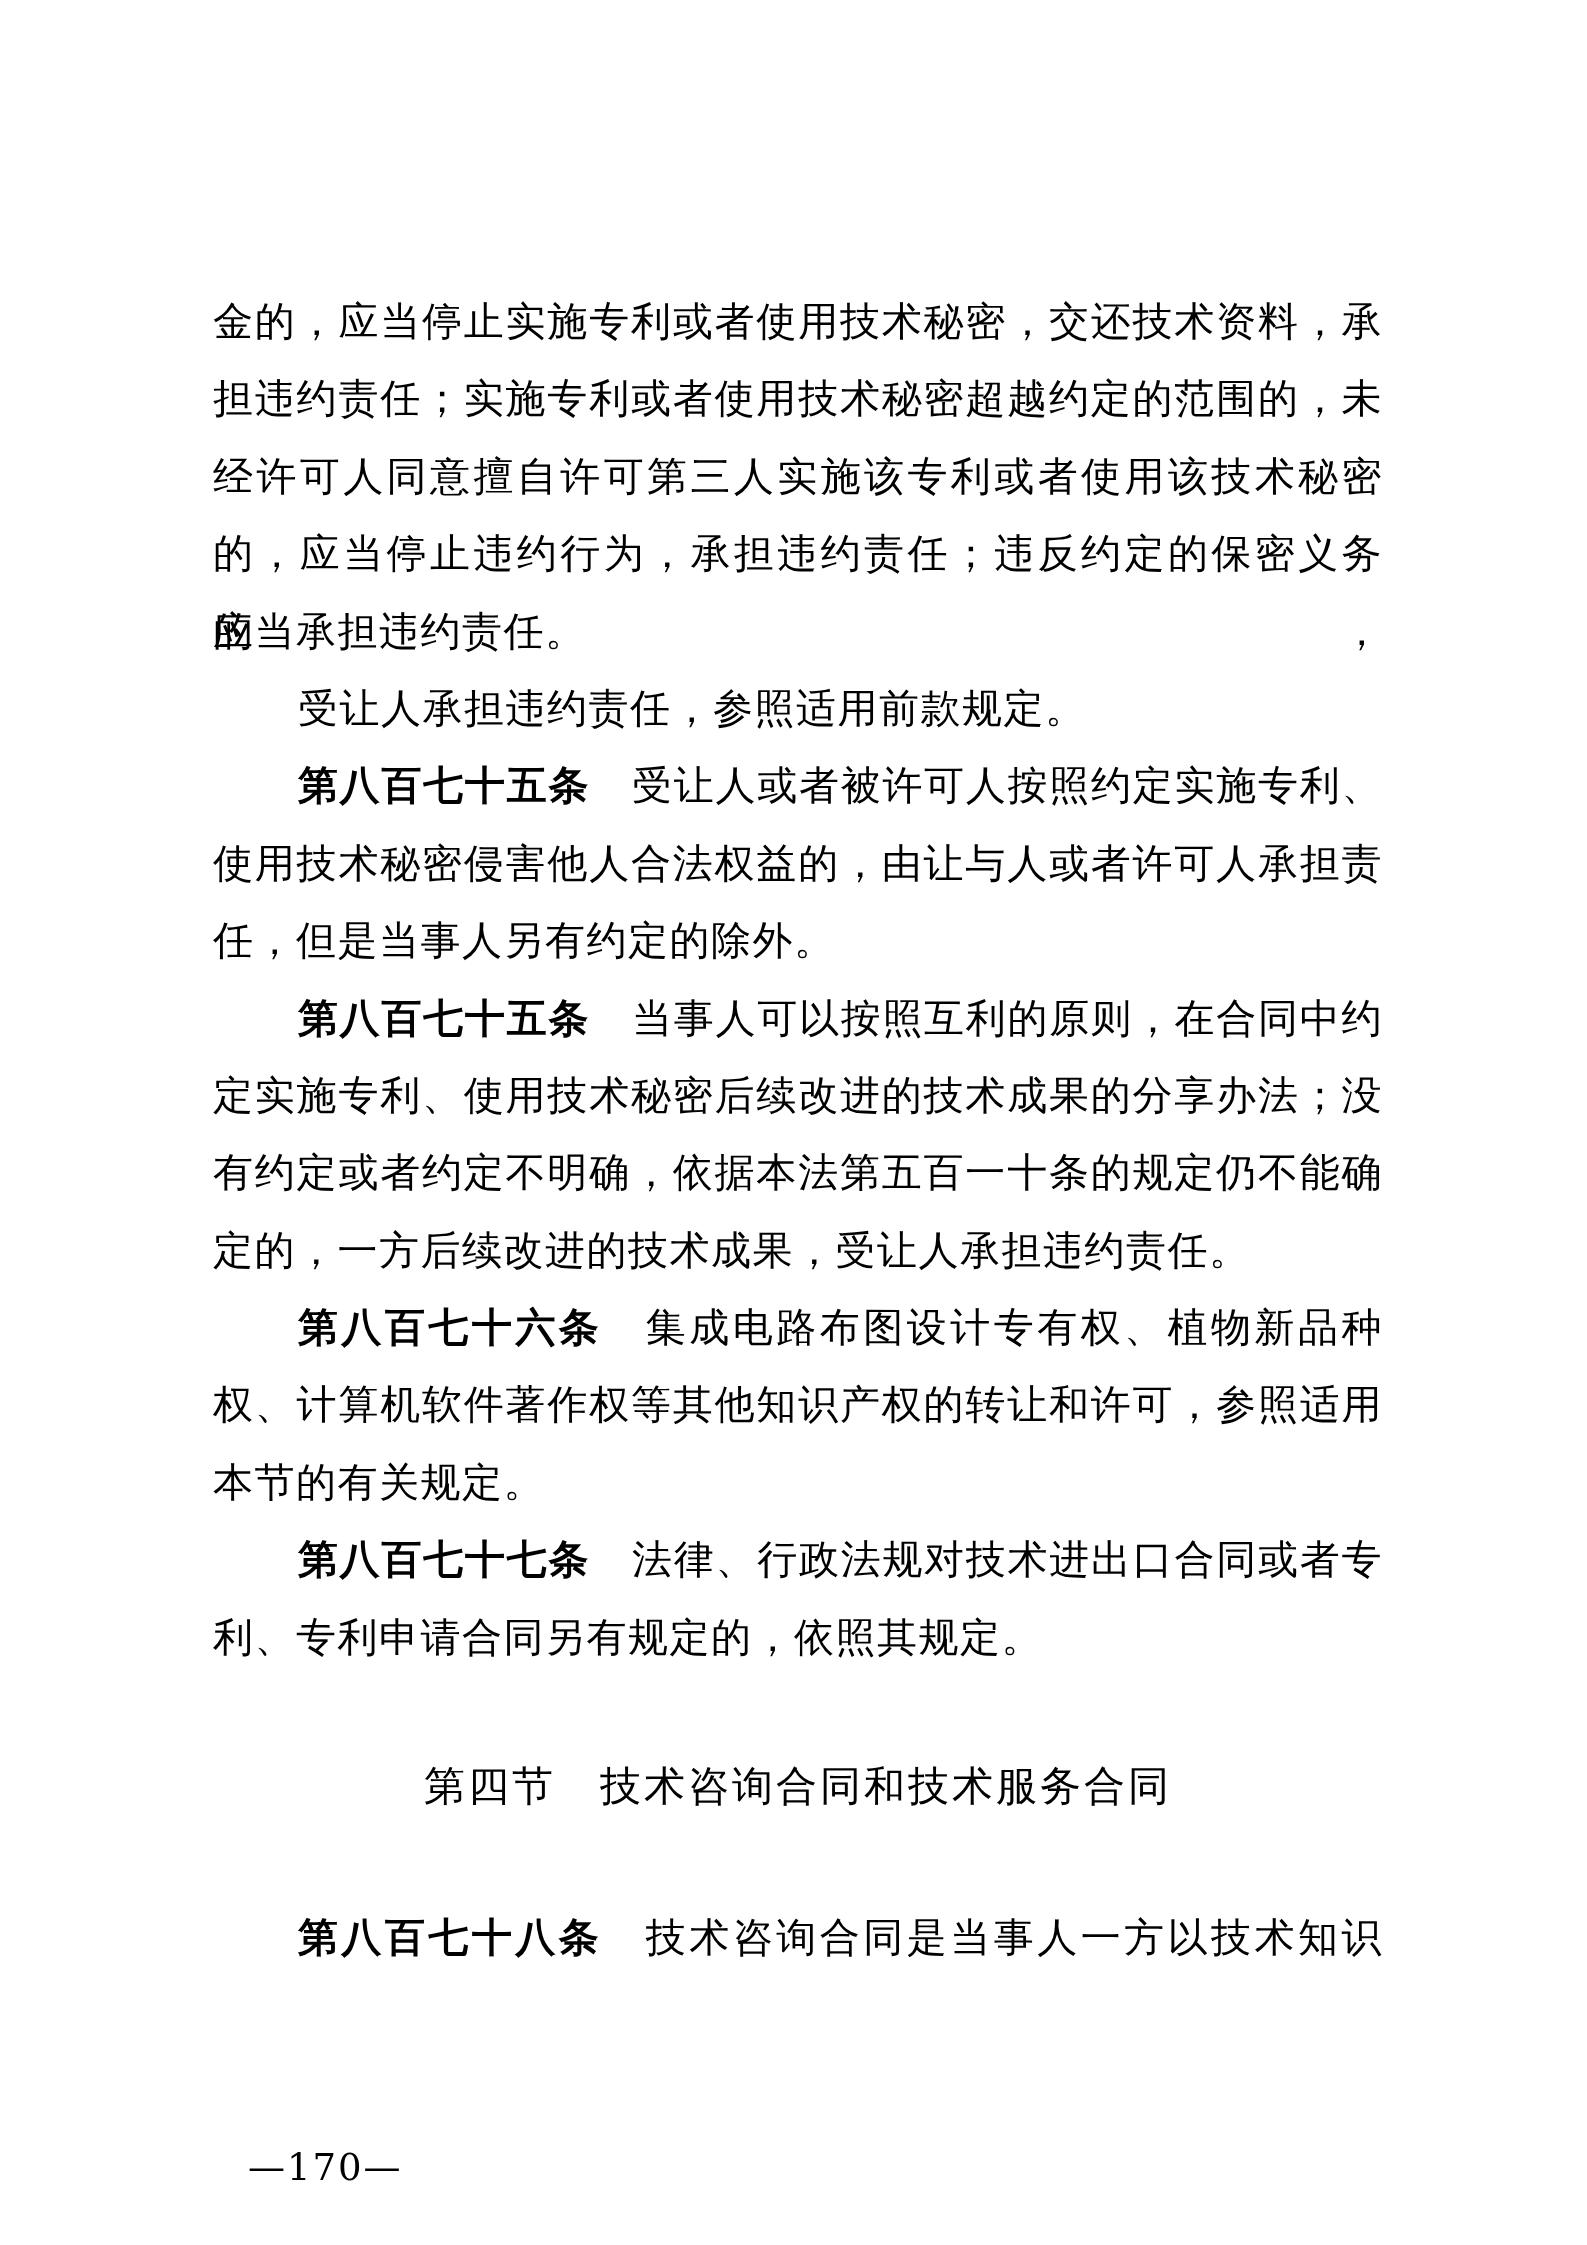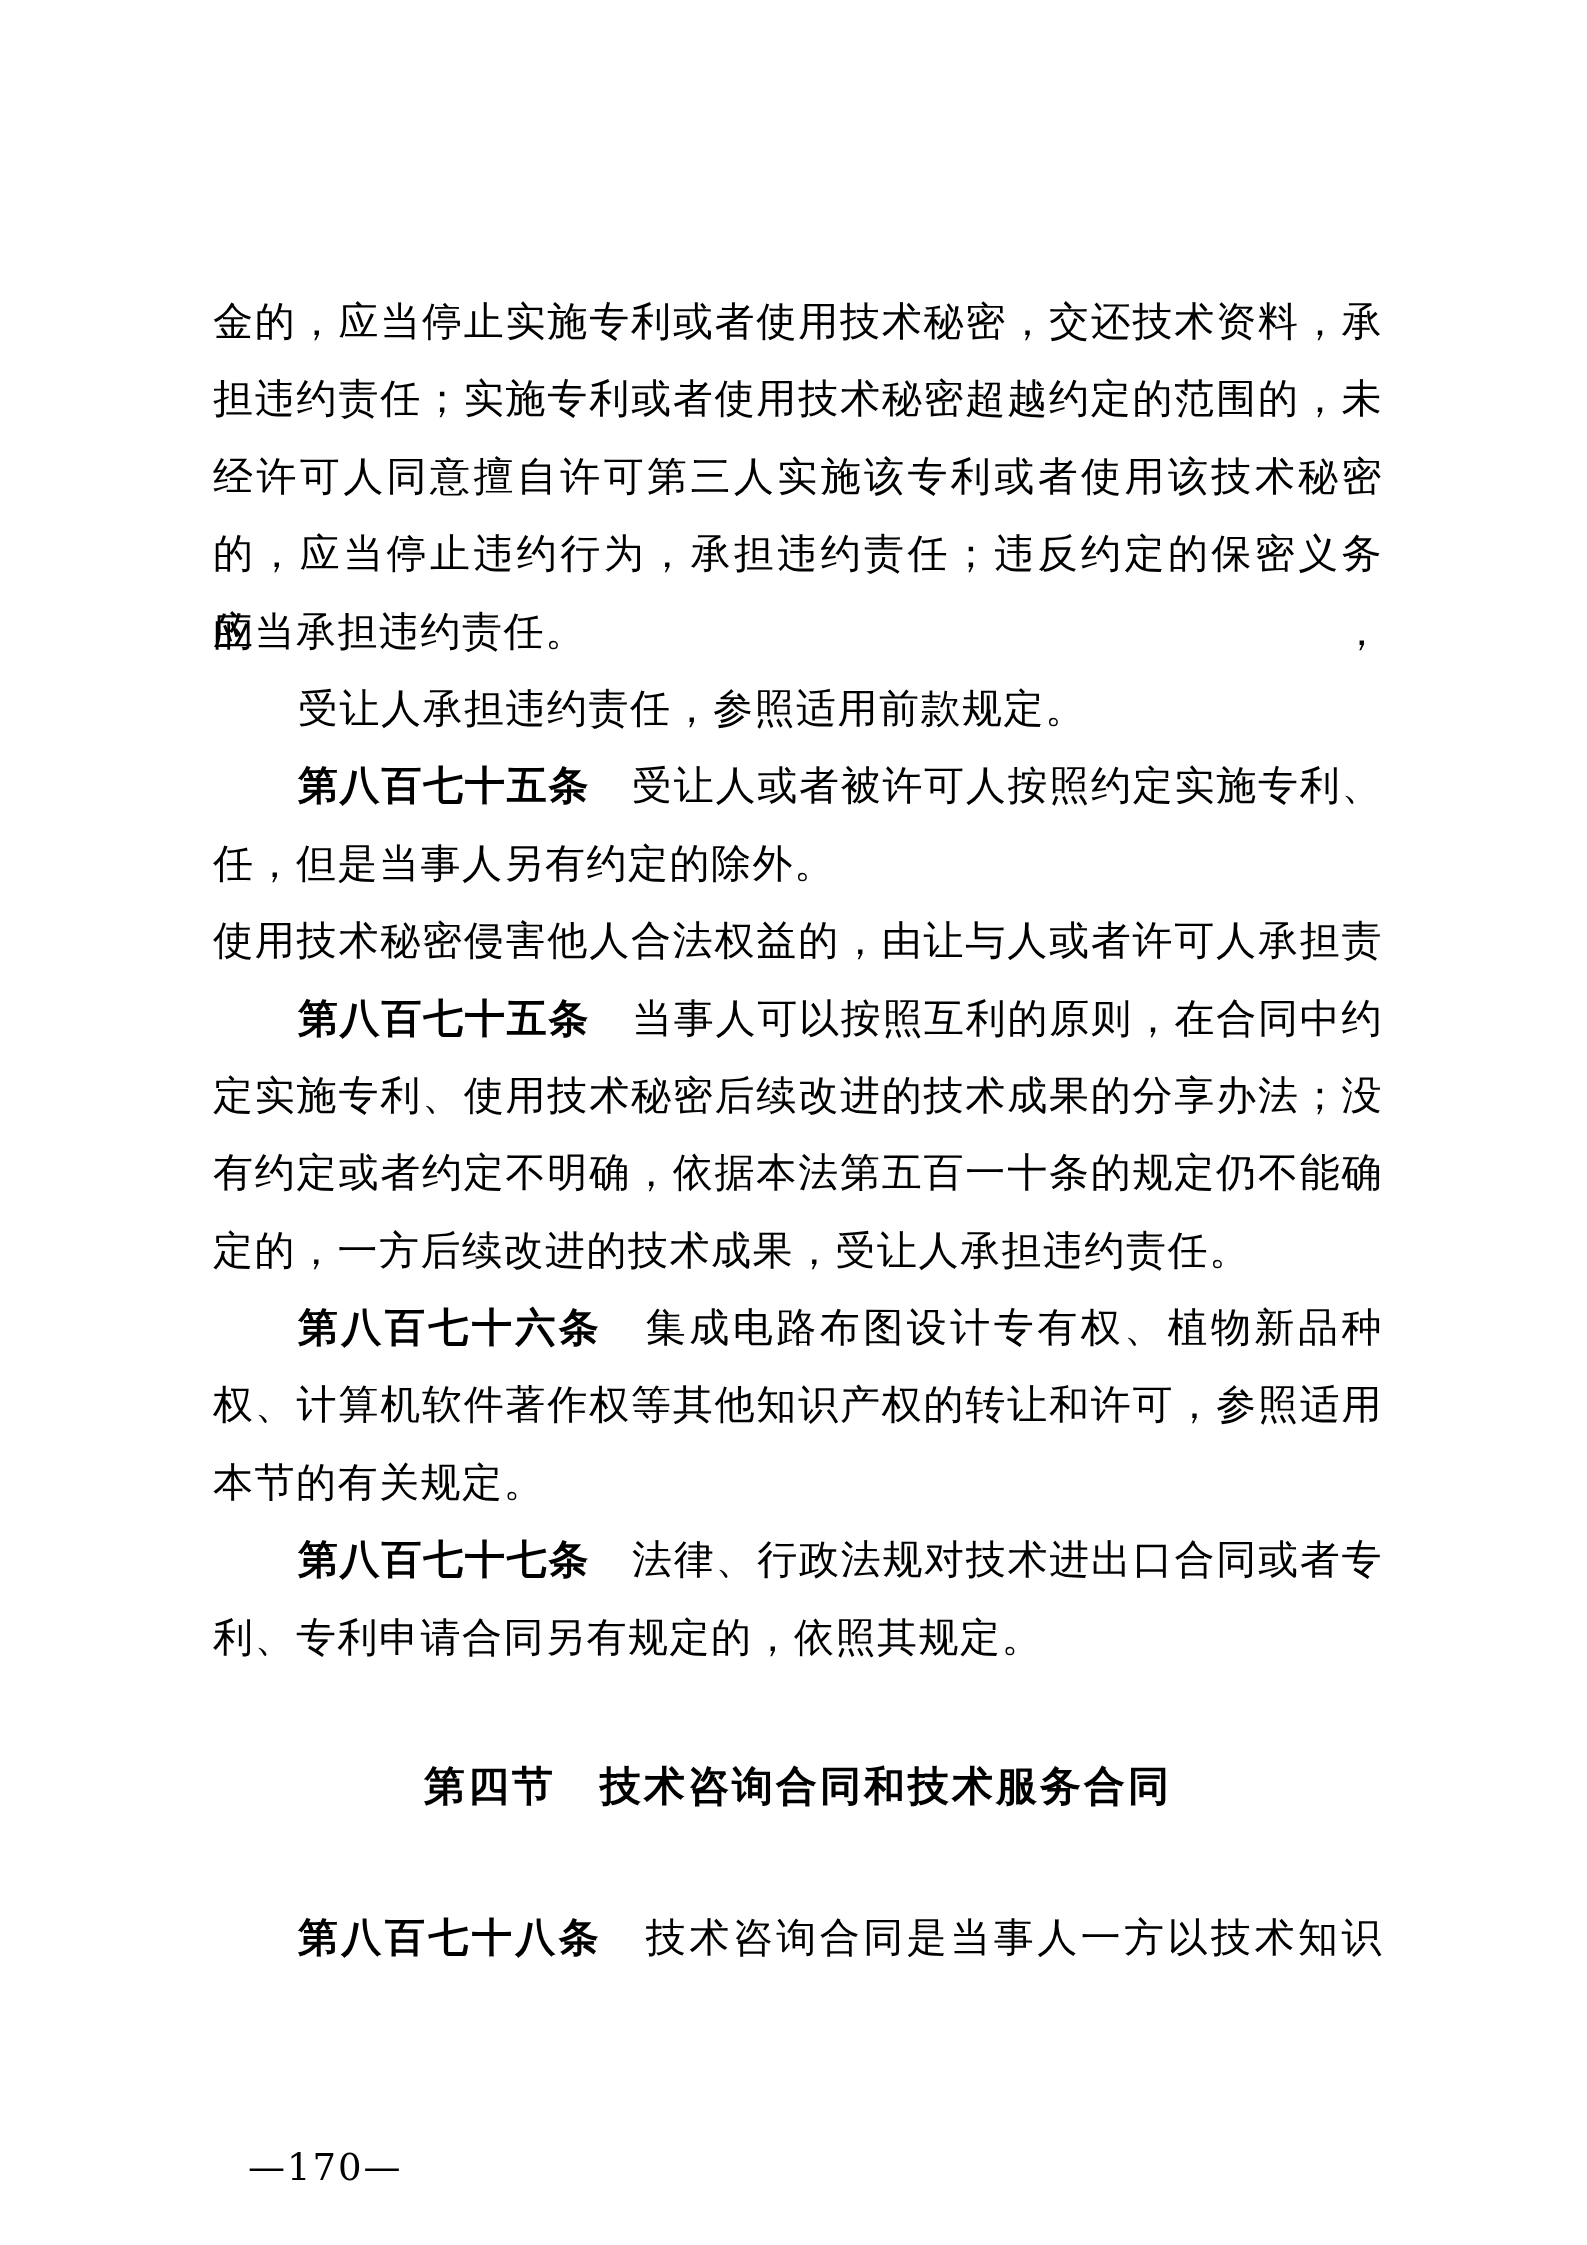--- a/index.html
+++ b/index.html
@@ -83,8 +83,8 @@
       <div class="line"><span>应当承担违约责任。</span></div>
       <div class="line indent"><span>受让人承担违约责任，参照适用前款规定。</span></div>
       <div class="line indent justify"><span class="art">第八百七十五条</span><span>　</span><span>受让人或者被许可人按照约定实施专利、</span></div>
+      <div class="line justify"><span>使用技术秘密侵害他人合法权益的，由让与人或者许可人承担责</span></div>
       <div class="line"><span>任，但是当事人另有约定的除外。</span></div>
-      <div class="line justify"><span>使用技术秘密侵害他人合法权益的，由让与人或者许可人承担责</span></div>
       <div class="line indent justify"><span class="art">第八百七十五条</span><span>　</span><span>当事人可以按照互利的原则，在合同中约</span></div>
       <div class="line justify"><span>定实施专利、使用技术秘密后续改进的技术成果的分享办法；没</span></div>
       <div class="line justify"><span>有约定或者约定不明确，依据本法第五百一十条的规定仍不能确</span></div>

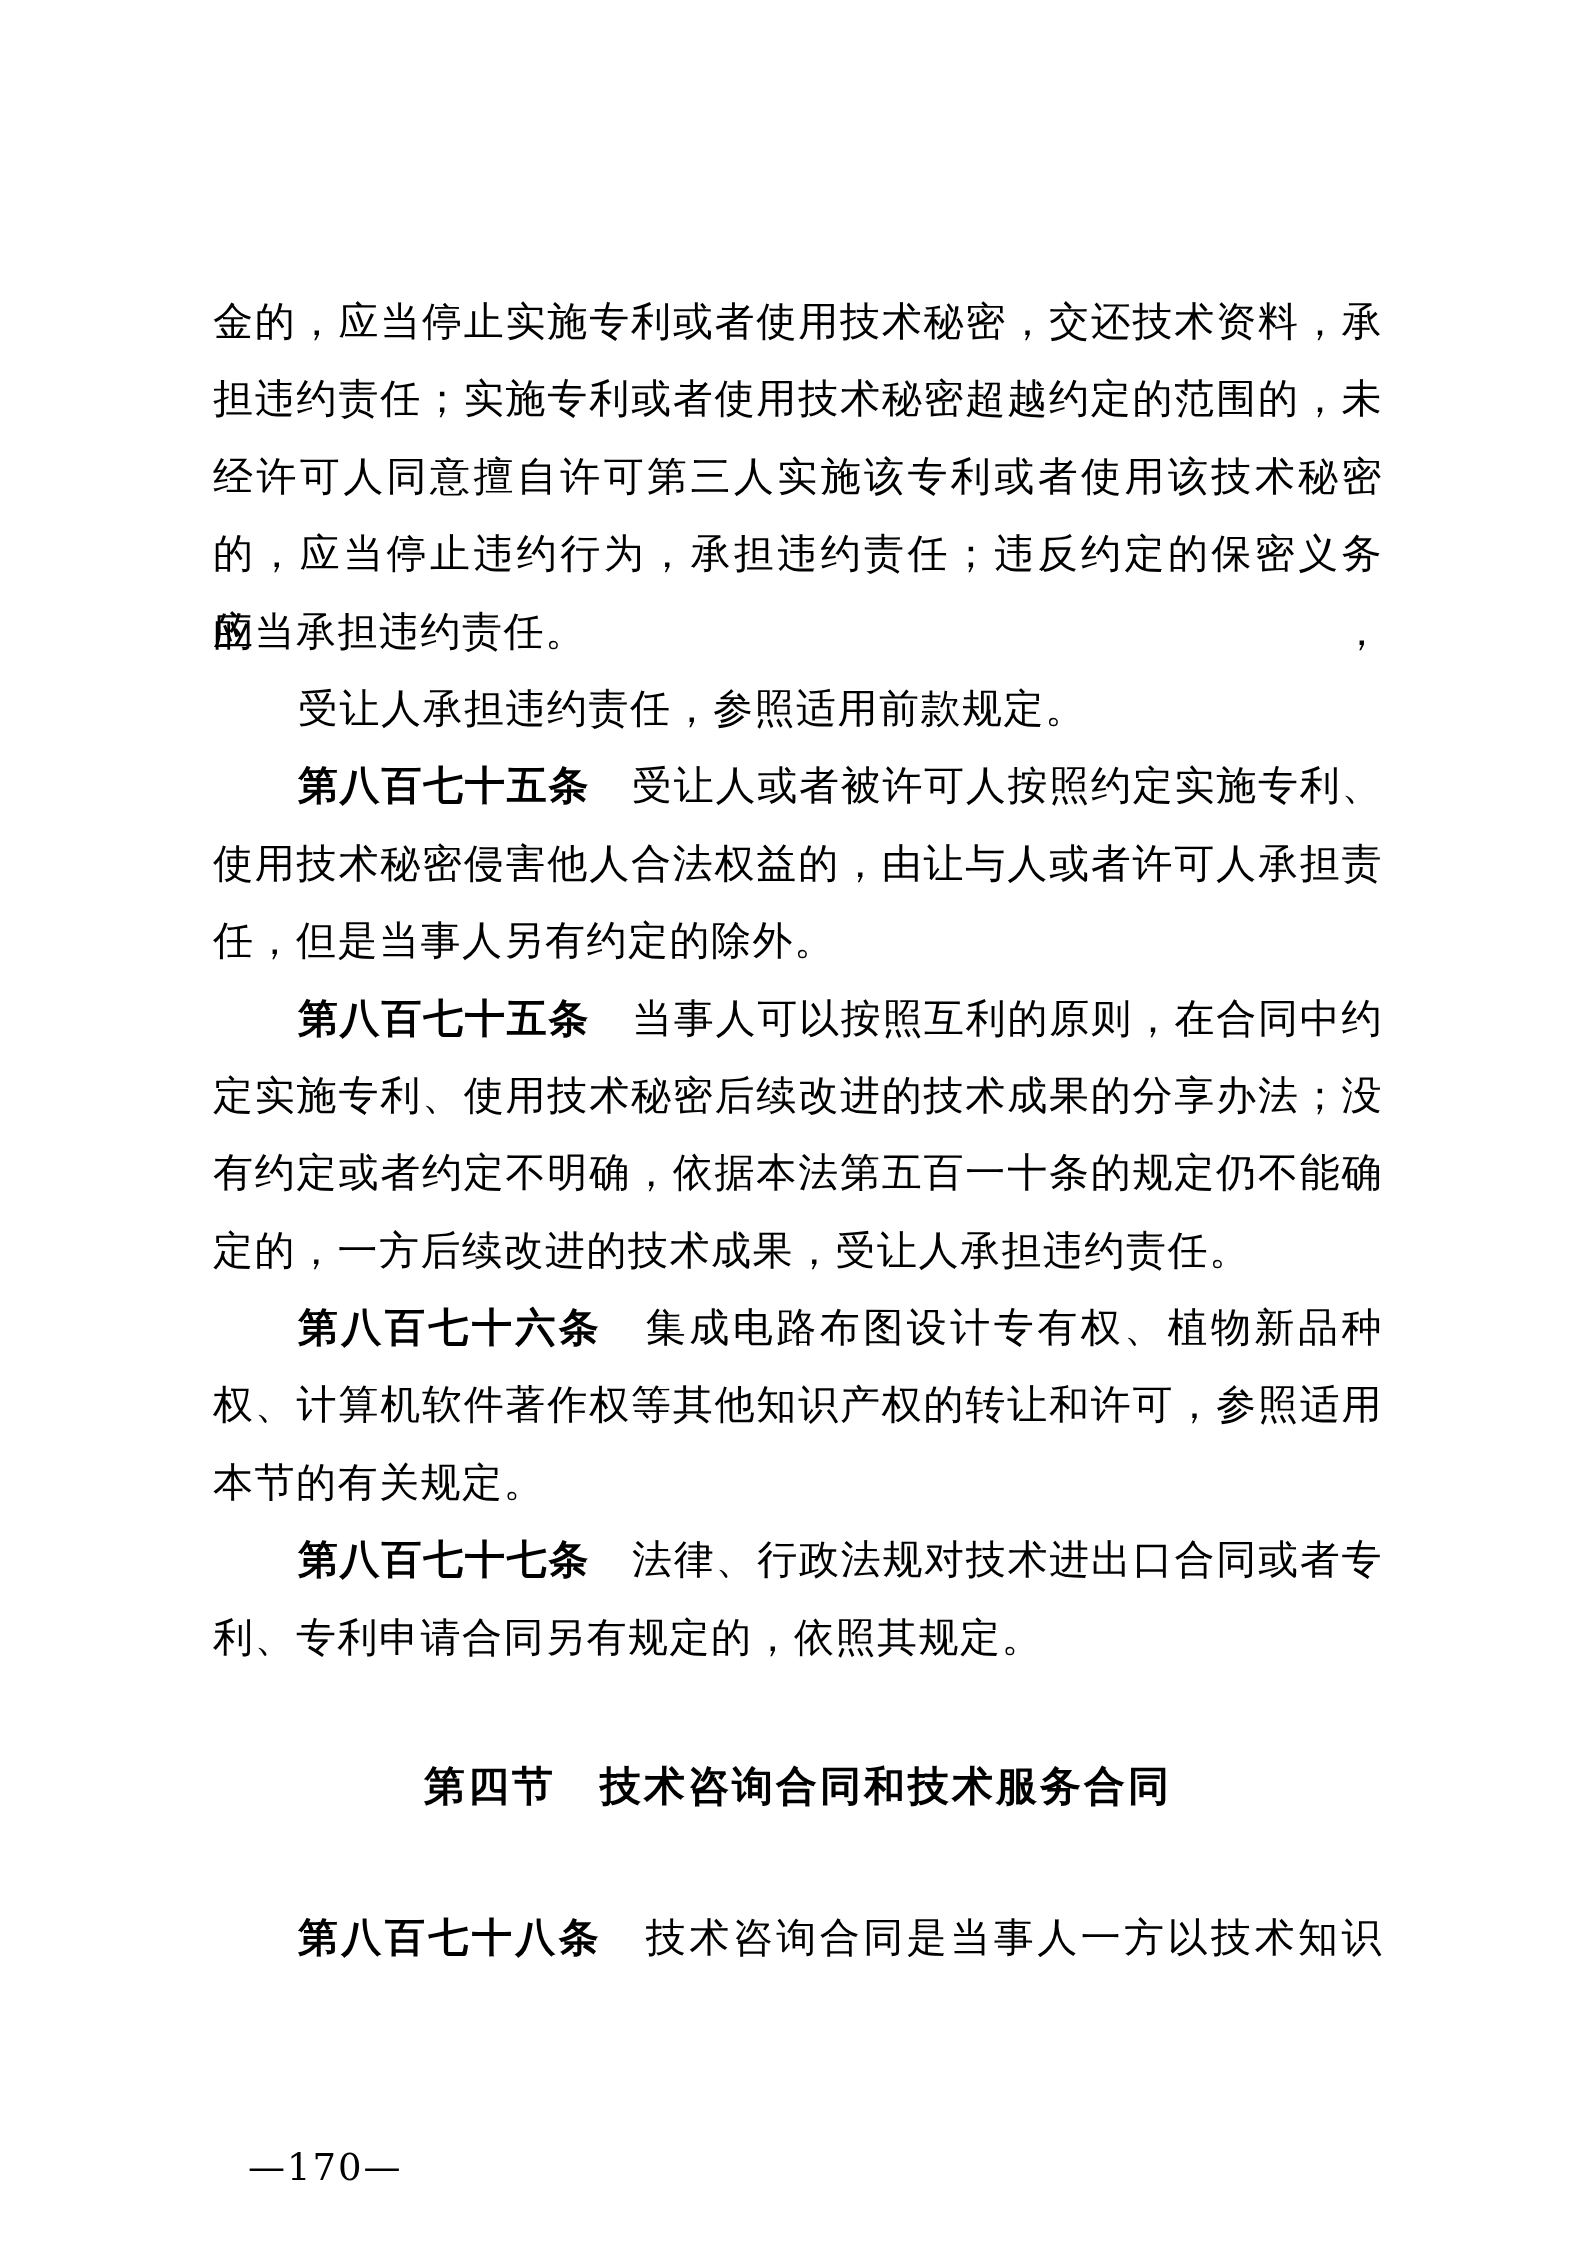--- a/index.html
+++ b/index.html
@@ -51,7 +51,7 @@
     line-height: 77px;
     text-align: center;
     font-size: 41px;
-    font-weight: 700;
+    font-weight: 400;
     font-family: "DejaVu Sans", "Liberation Sans", sans-serif;
     letter-spacing: 3px;
   }

